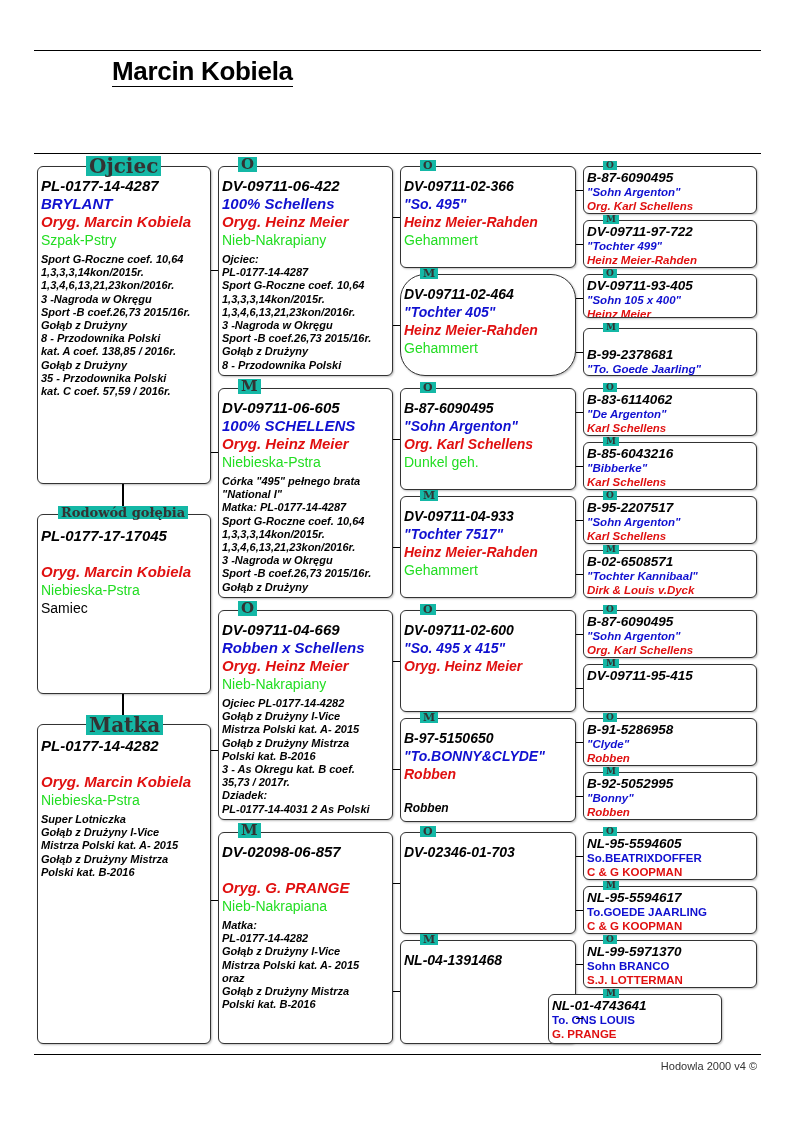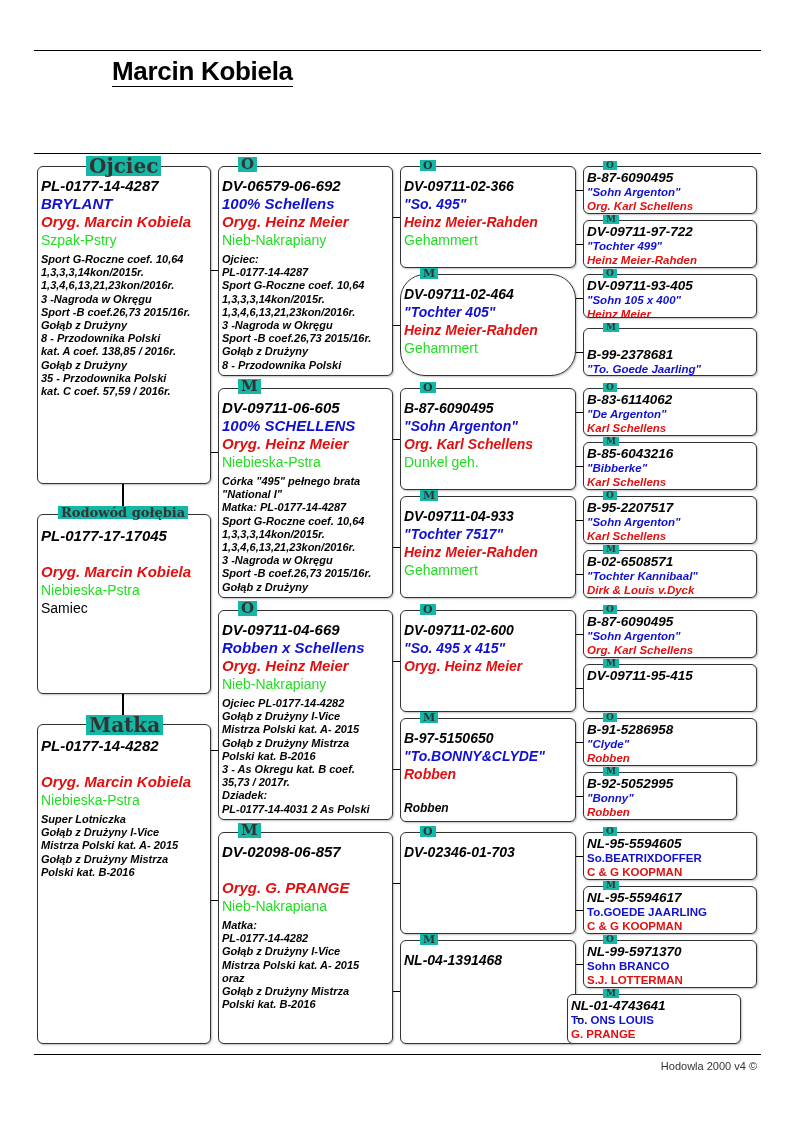--- a/index.html
+++ b/index.html
@@ -83,7 +83,7 @@
 <div class="lbl" style="left:86px;top:715px;font-size:20px;">Matka</div>
 
 <div class="box g2" style="left:218px;top:166px;width:175px;height:210px;padding-top:10px;">
-  <div class="ring">DV-06579-06-692</div>
+  <div class="ring">DV-09711-06-422</div>
   <div class="name">100% Schellens</div>
   <div class="breeder">Oryg. Heinz Meier</div>
   <div class="colour">Nieb-Nakrapiany</div>

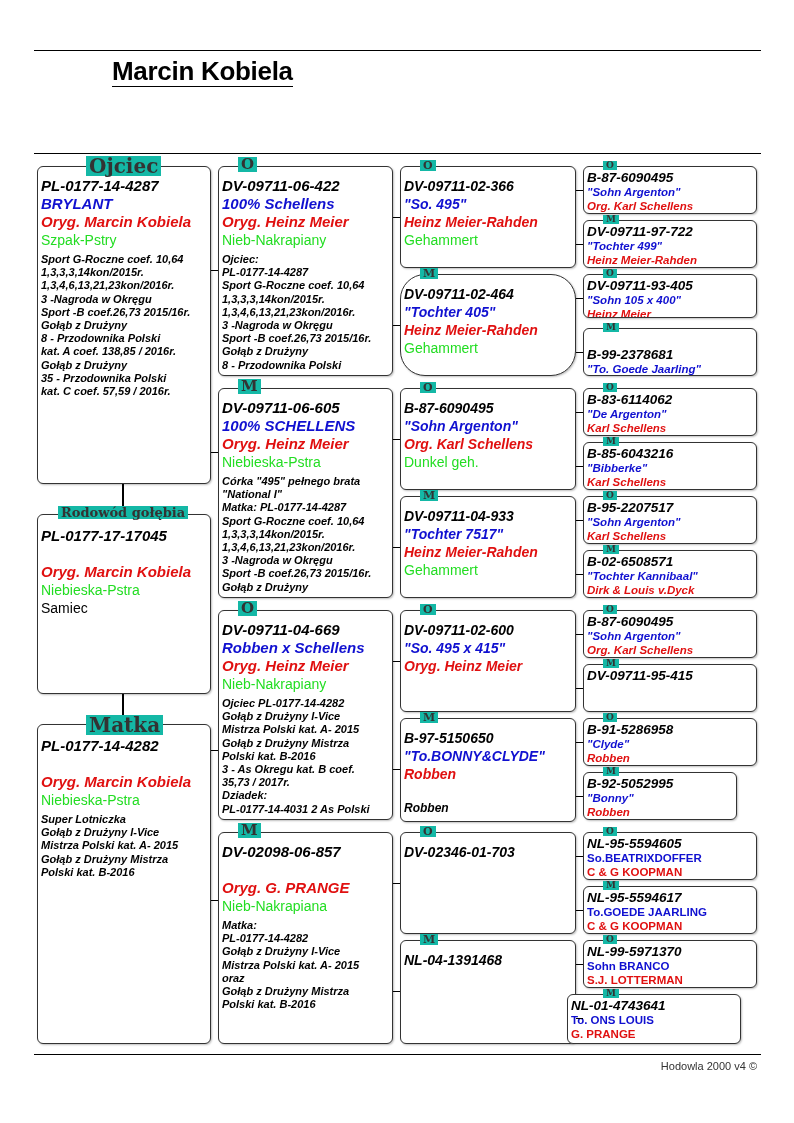--- a/index.html
+++ b/index.html
@@ -297,7 +297,7 @@
   </div>
   <div class="lbl" style="left:603px;top:713px;font-size:9px;">O</div>
 
-  <div class="box g4" style="left:583px;top:772px;width:154px;height:48px;padding-top:3px;">
+  <div class="box g4" style="left:583px;top:772px;width:174px;height:48px;padding-top:3px;">
     <div class="ring">B-92-5052995</div>
     <div class="name">"Bonny"</div>
     <div class="breeder">Robben</div>

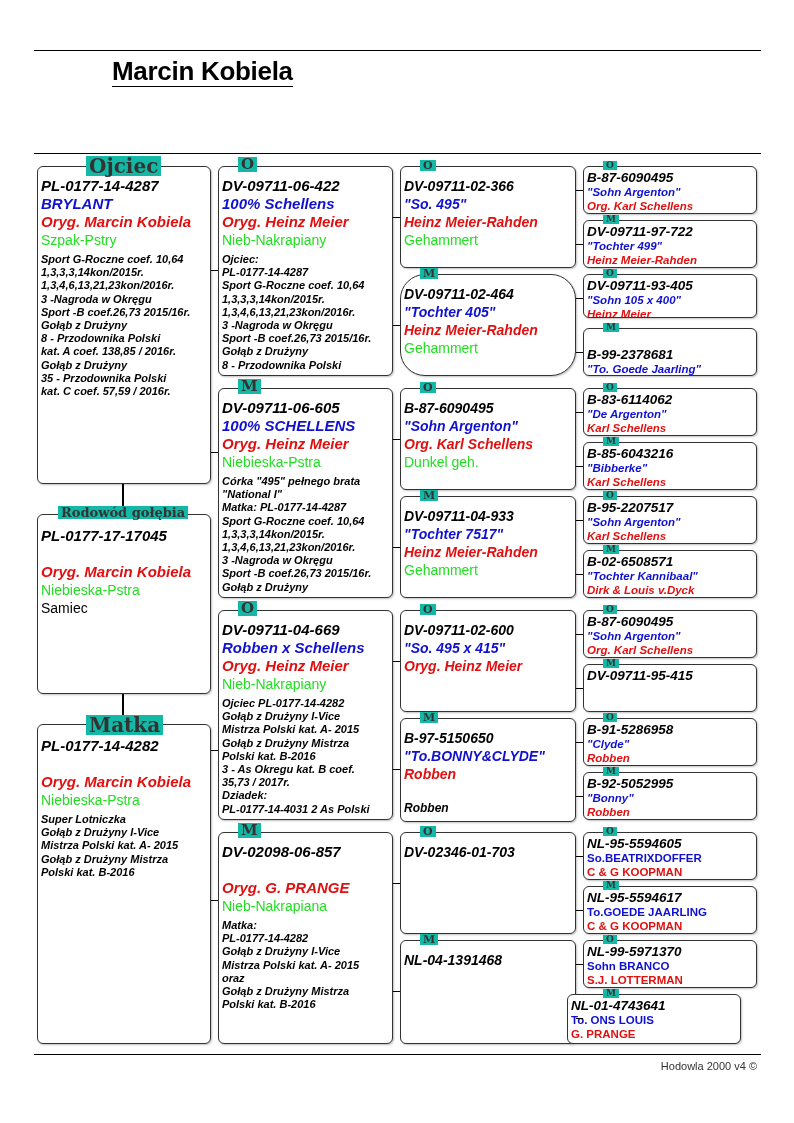--- a/index.html
+++ b/index.html
@@ -325,7 +325,7 @@
   </div>
   <div class="lbl" style="left:603px;top:935px;font-size:9px;">O</div>
 
-  <div class="box g4" style="left:567px;top:994px;width:174px;height:50px;padding-top:3px;">
+  <div class="box g4" style="left:548px;top:994px;width:174px;height:50px;padding-top:3px;">
     <div class="ring">NL-01-4743641</div>
     <div class="name" style="font-style:normal;">To. ONS LOUIS</div>
     <div class="breeder" style="font-style:normal;">G. PRANGE</div>

